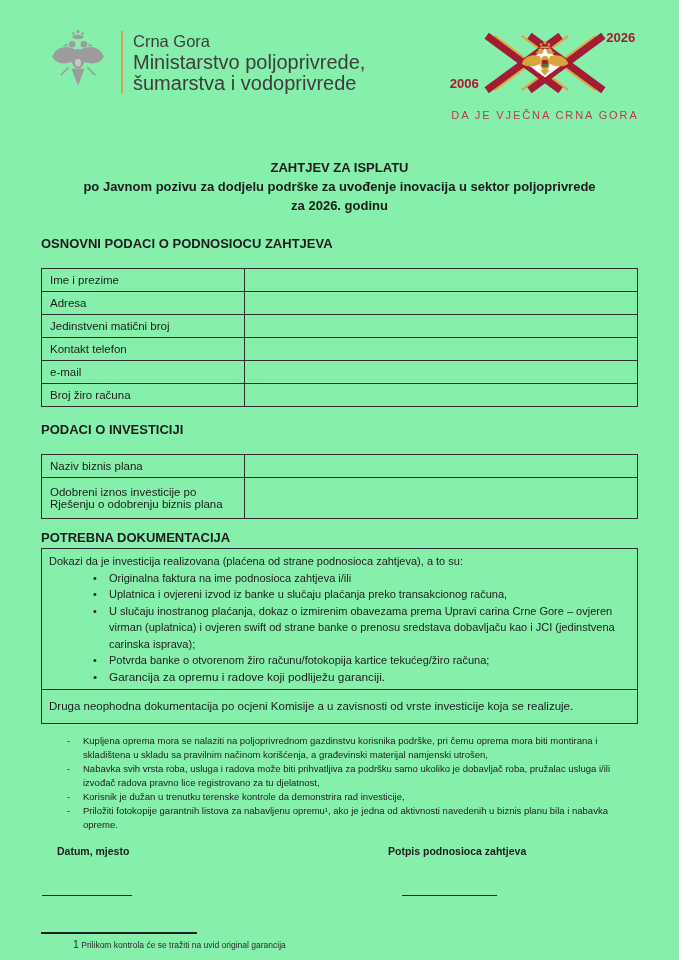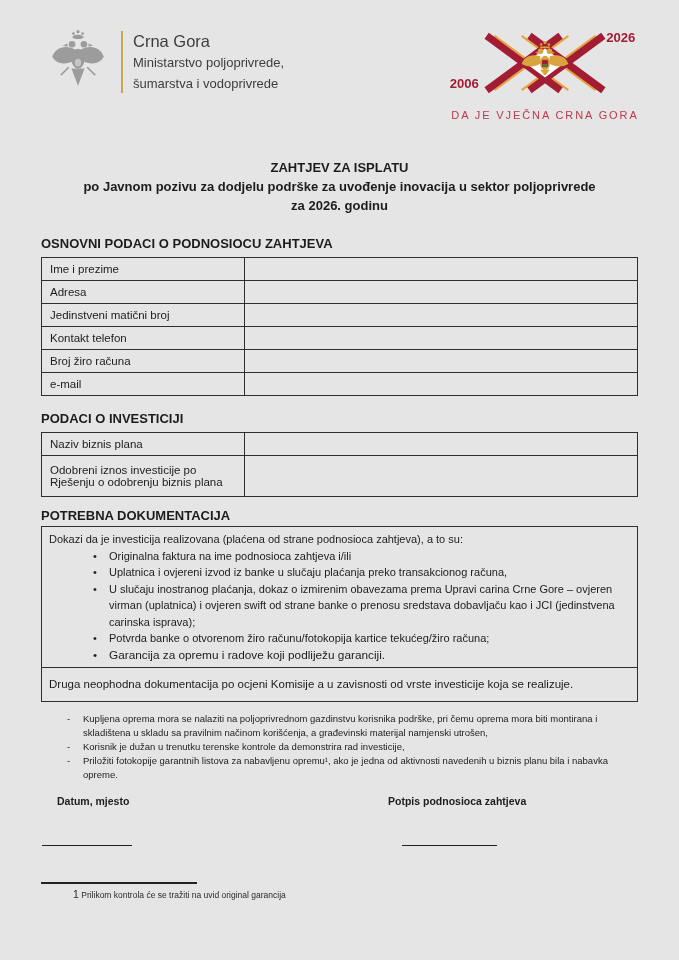--- a/index.html
+++ b/index.html
@@ -4,7 +4,7 @@
 <style>
   html,body { margin:0; padding:0; background:#fff; }
   .page {
-    position:relative; width:679px; height:960px; background:#e5e5e5;
+    position:relative; width:679px; height:960px; background:#86efac;
     font-family:"Liberation Sans", sans-serif; color:#1c1c1c; overflow:hidden;
   }
   .content { padding:0 41px; }

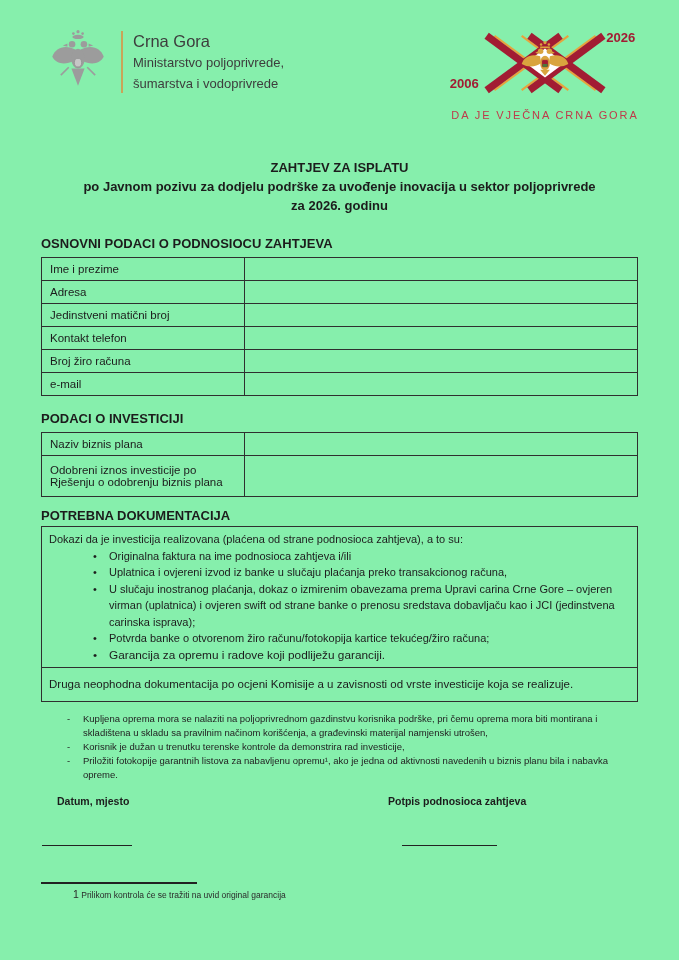--- a/index.html
+++ b/index.html
@@ -16,7 +16,7 @@
   .gold-divider { width:2px; height:62px; background:#C9A558; }
   .ministry-text { line-height:21px; color:#3d3d3d; }
   .country { font-size:16.5px; }
-  .ministry { font-size:13px; }
+  .ministry { font-size:20px; }
   .header-right { width:196px; display:flex; flex-direction:column; align-items:center; margin-top:2px; }
   .xx-logo { width:196px; height:70px; }
   .logo-year { font-weight:bold; font-size:13.5px; fill:#A21C33; font-family:"Liberation Sans", sans-serif; }

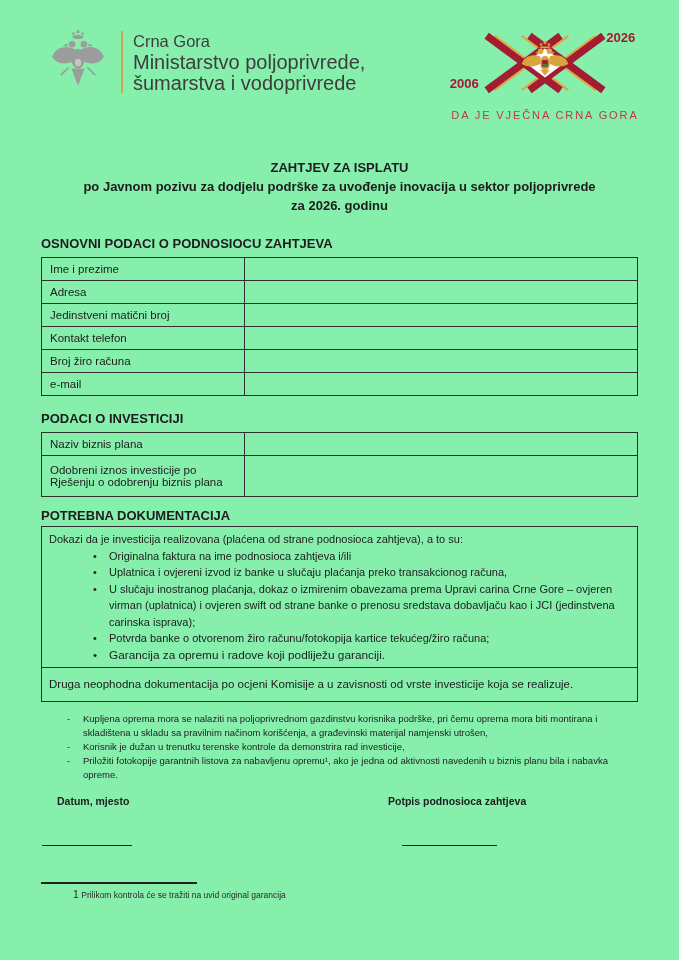--- a/index.html
+++ b/index.html
@@ -31,7 +31,7 @@
   .heading-2 { margin-top:15px; }
   .heading-3 { margin-top:11px; }
 
-  table.form-table { border-collapse:collapse; width:100%; margin-top:6px; table-layout:fixed;border-radius:31px; }
+  table.form-table { border-collapse:collapse; width:100%; margin-top:17px; table-layout:fixed;border-radius:31px; }
   table.form-table td { border:1px solid #2f2f2f; font-size:11.5px; padding:2px 8px; height:18px; vertical-align:middle; }
   td.label-col { width:186px; }
   tr.tall td { height:36px; }

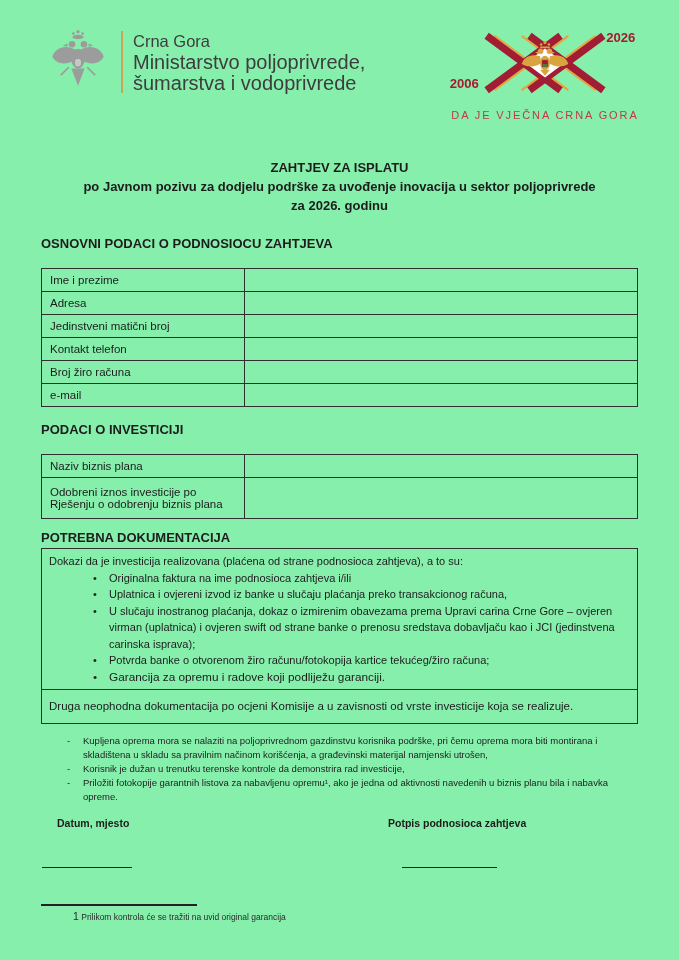--- a/index.html
+++ b/index.html
@@ -165,11 +165,11 @@
         <td></td>
       </tr>
       <tr>
+        <td class="label-col">e-mail</td>
+        <td></td>
+      </tr>
+      <tr>
         <td class="label-col">Broj žiro računa</td>
-        <td></td>
-      </tr>
-      <tr>
-        <td class="label-col">e-mail</td>
         <td></td>
       </tr>
     </tbody>

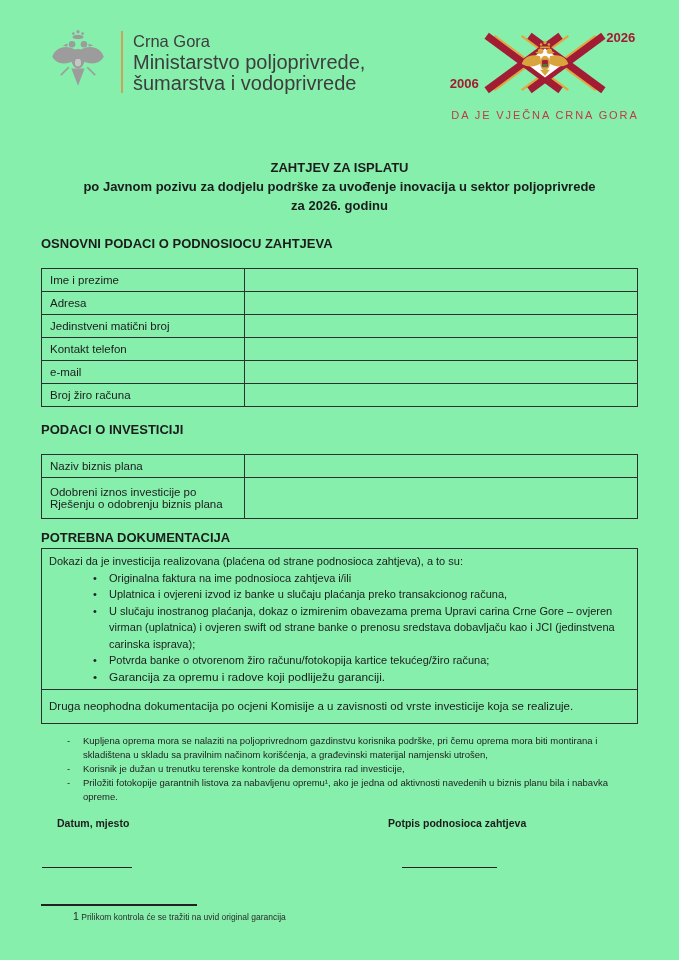--- a/index.html
+++ b/index.html
@@ -206,6 +206,7 @@
 
     <div class="conditions">
       <div class="condition-item">Kupljena oprema mora se nalaziti na poljoprivrednom gazdinstvu korisnika podrške, pri čemu oprema mora biti montirana i skladištena u skladu sa pravilnim načinom korišćenja, a građevinski materijal namjenski utrošen,</div>
+      <div class="condition-item">Nabavka svih vrsta roba, usluga i radova može biti prihvatljiva za podršku samo ukoliko je dobavljač roba, pružalac usluga i/ili izvođač radova pravno lice registrovano za tu djelatnost,</div>
       <div class="condition-item">Korisnik je dužan u trenutku terenske kontrole da demonstrira rad investicije,</div>
       <div class="condition-item">Priložiti fotokopije garantnih listova za nabavljenu opremu¹, ako je jedna od aktivnosti navedenih u biznis planu bila i nabavka opreme.</div>
     </div>

